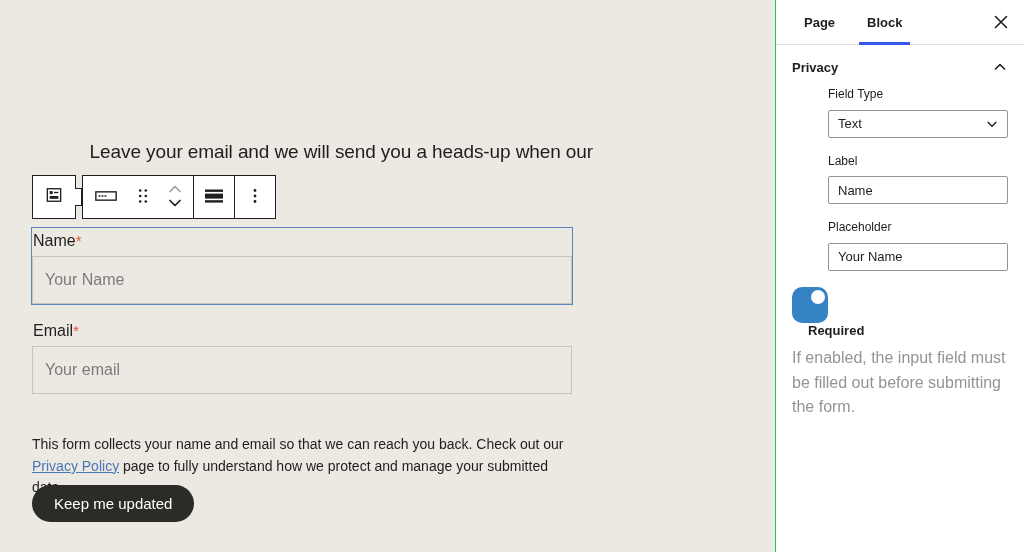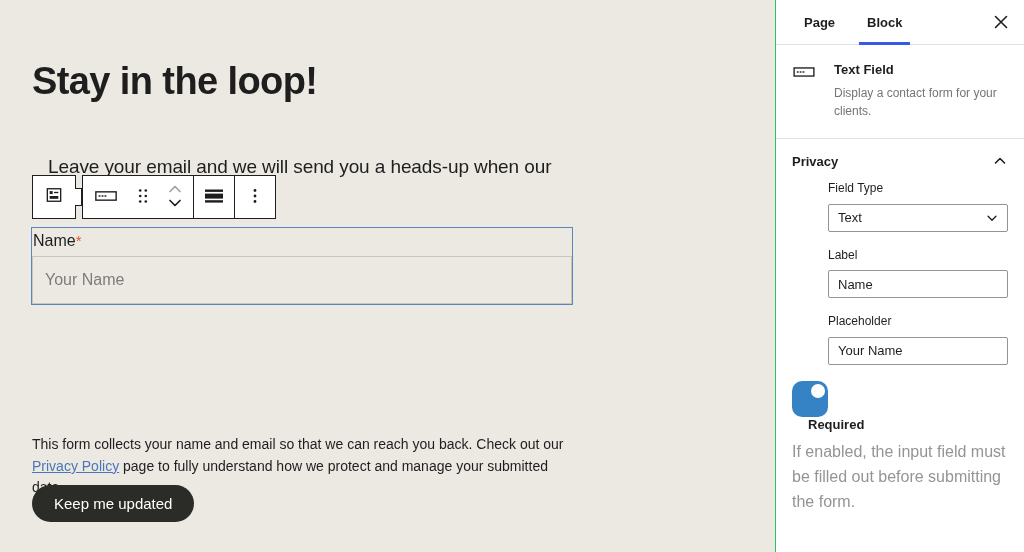--- a/index.html
+++ b/index.html
@@ -351,7 +351,6 @@
 
   <div class="editor-canvas">
 
-    <h1 class="post-title">Stay in the loop!</h1>
 
     <p class="post-para">Leave your email and we will send you a heads-up when our</p>
 

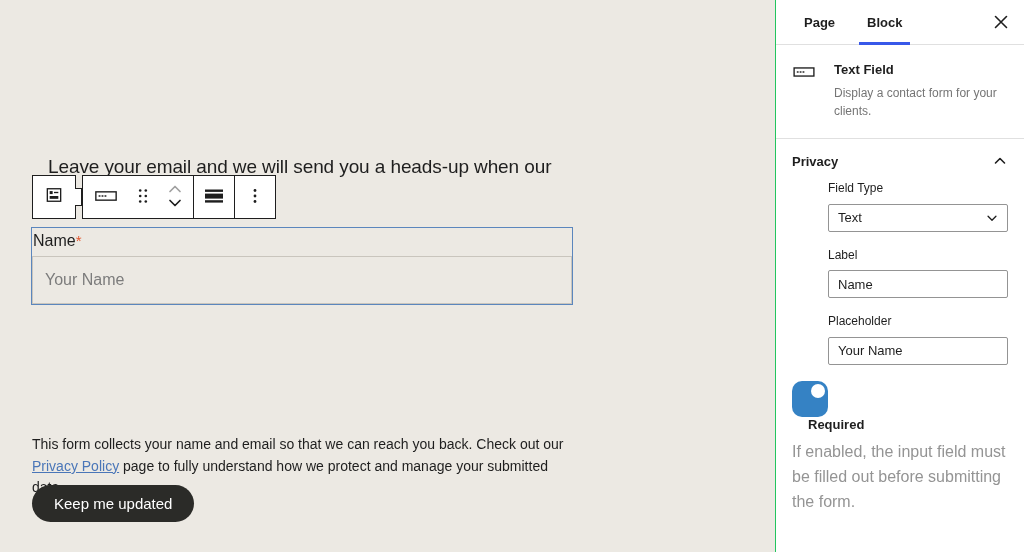--- a/index.html
+++ b/index.html
@@ -458,22 +458,6 @@
       </button>
     </div>
 
-    <div class="sb-blockcard">
-      <div class="sb-blockicon">
-        <span>
-          <svg width="24" height="18" viewBox="0 0 26 20" fill="none">
-            <rect x="2" y="5.5" width="22" height="9" stroke="#1e1e1e" stroke-width="1.5"></rect>
-            <rect x="5" y="9.2" width="2" height="1.6" fill="#1e1e1e"></rect>
-            <rect x="8.2" y="9.2" width="2" height="1.6" fill="#1e1e1e"></rect>
-            <rect x="11.4" y="9.2" width="2" height="1.6" fill="#1e1e1e"></rect>
-          </svg>
-        </span>
-      </div>
-      <div class="sb-blocktext">
-        <div class="sb-blocktitle">Text Field</div>
-        <div class="sb-blockdesc">Display a contact form for your clients.</div>
-      </div>
-    </div>
 
     <div class="sb-panel-header">
       <span class="sb-panel-title">Privacy</span>

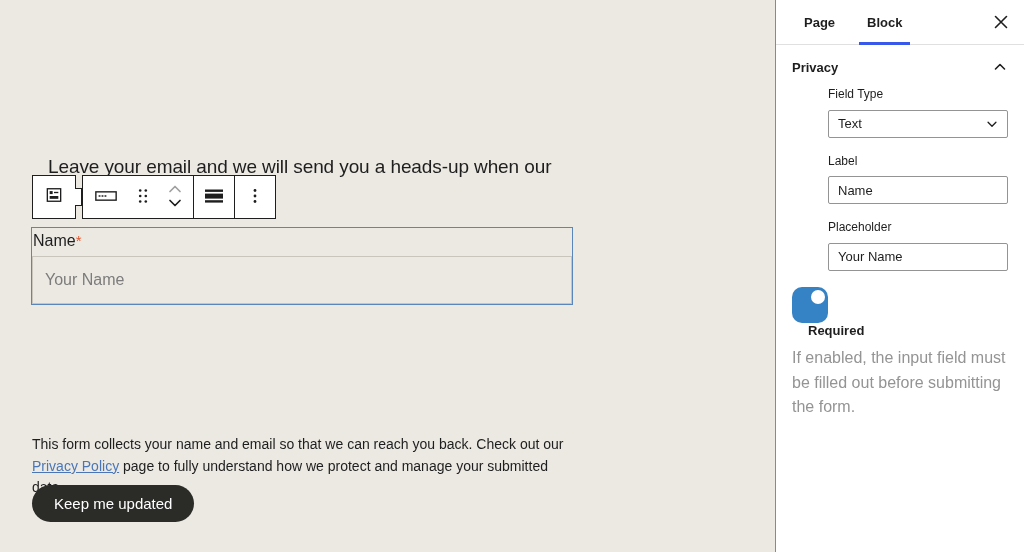--- a/index.html
+++ b/index.html
@@ -49,7 +49,8 @@
     color: #1e1e1e;
     line-height: 1.35;
     letter-spacing: -0.1px;
-    margin: 16px;
+    margin: 1px;
+    text-align: right;
   }
 
   

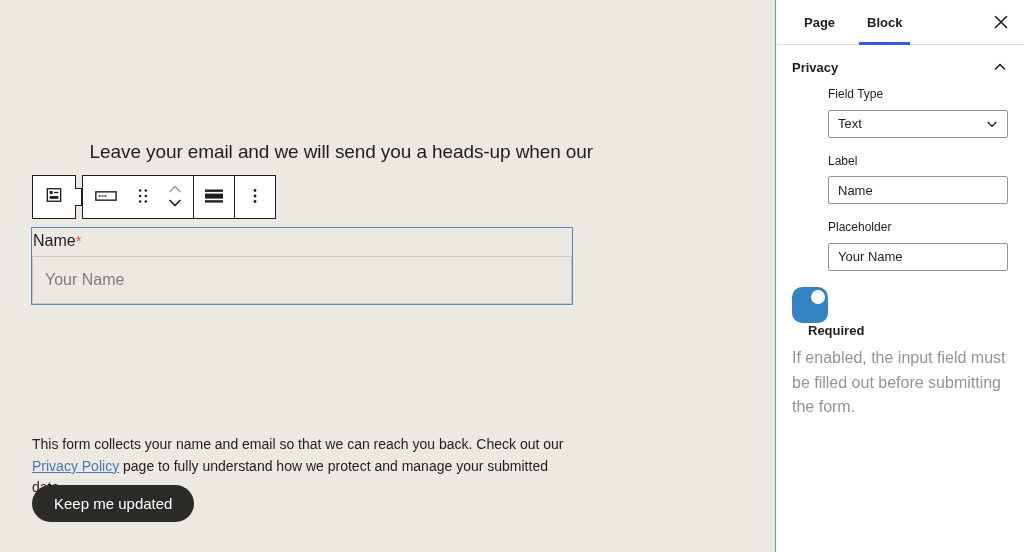--- a/index.html
+++ b/index.html
@@ -438,6 +438,12 @@
       <div class="field-input">Your Name</div>
     </div>
 
+    <div class="field-email">
+      <div class="field-label">
+        <span>Email</span><span class="req-star">*</span>
+      </div>
+      <div class="field-input">Your email</div>
+    </div>
 
     <p class="privacy-note"><span>This form collects your name and email so that we can reach you back. Check out our </span><a href="#">Privacy Policy</a><span> page to fully understand how we protect and manage your submitted data.</span></p>
 

